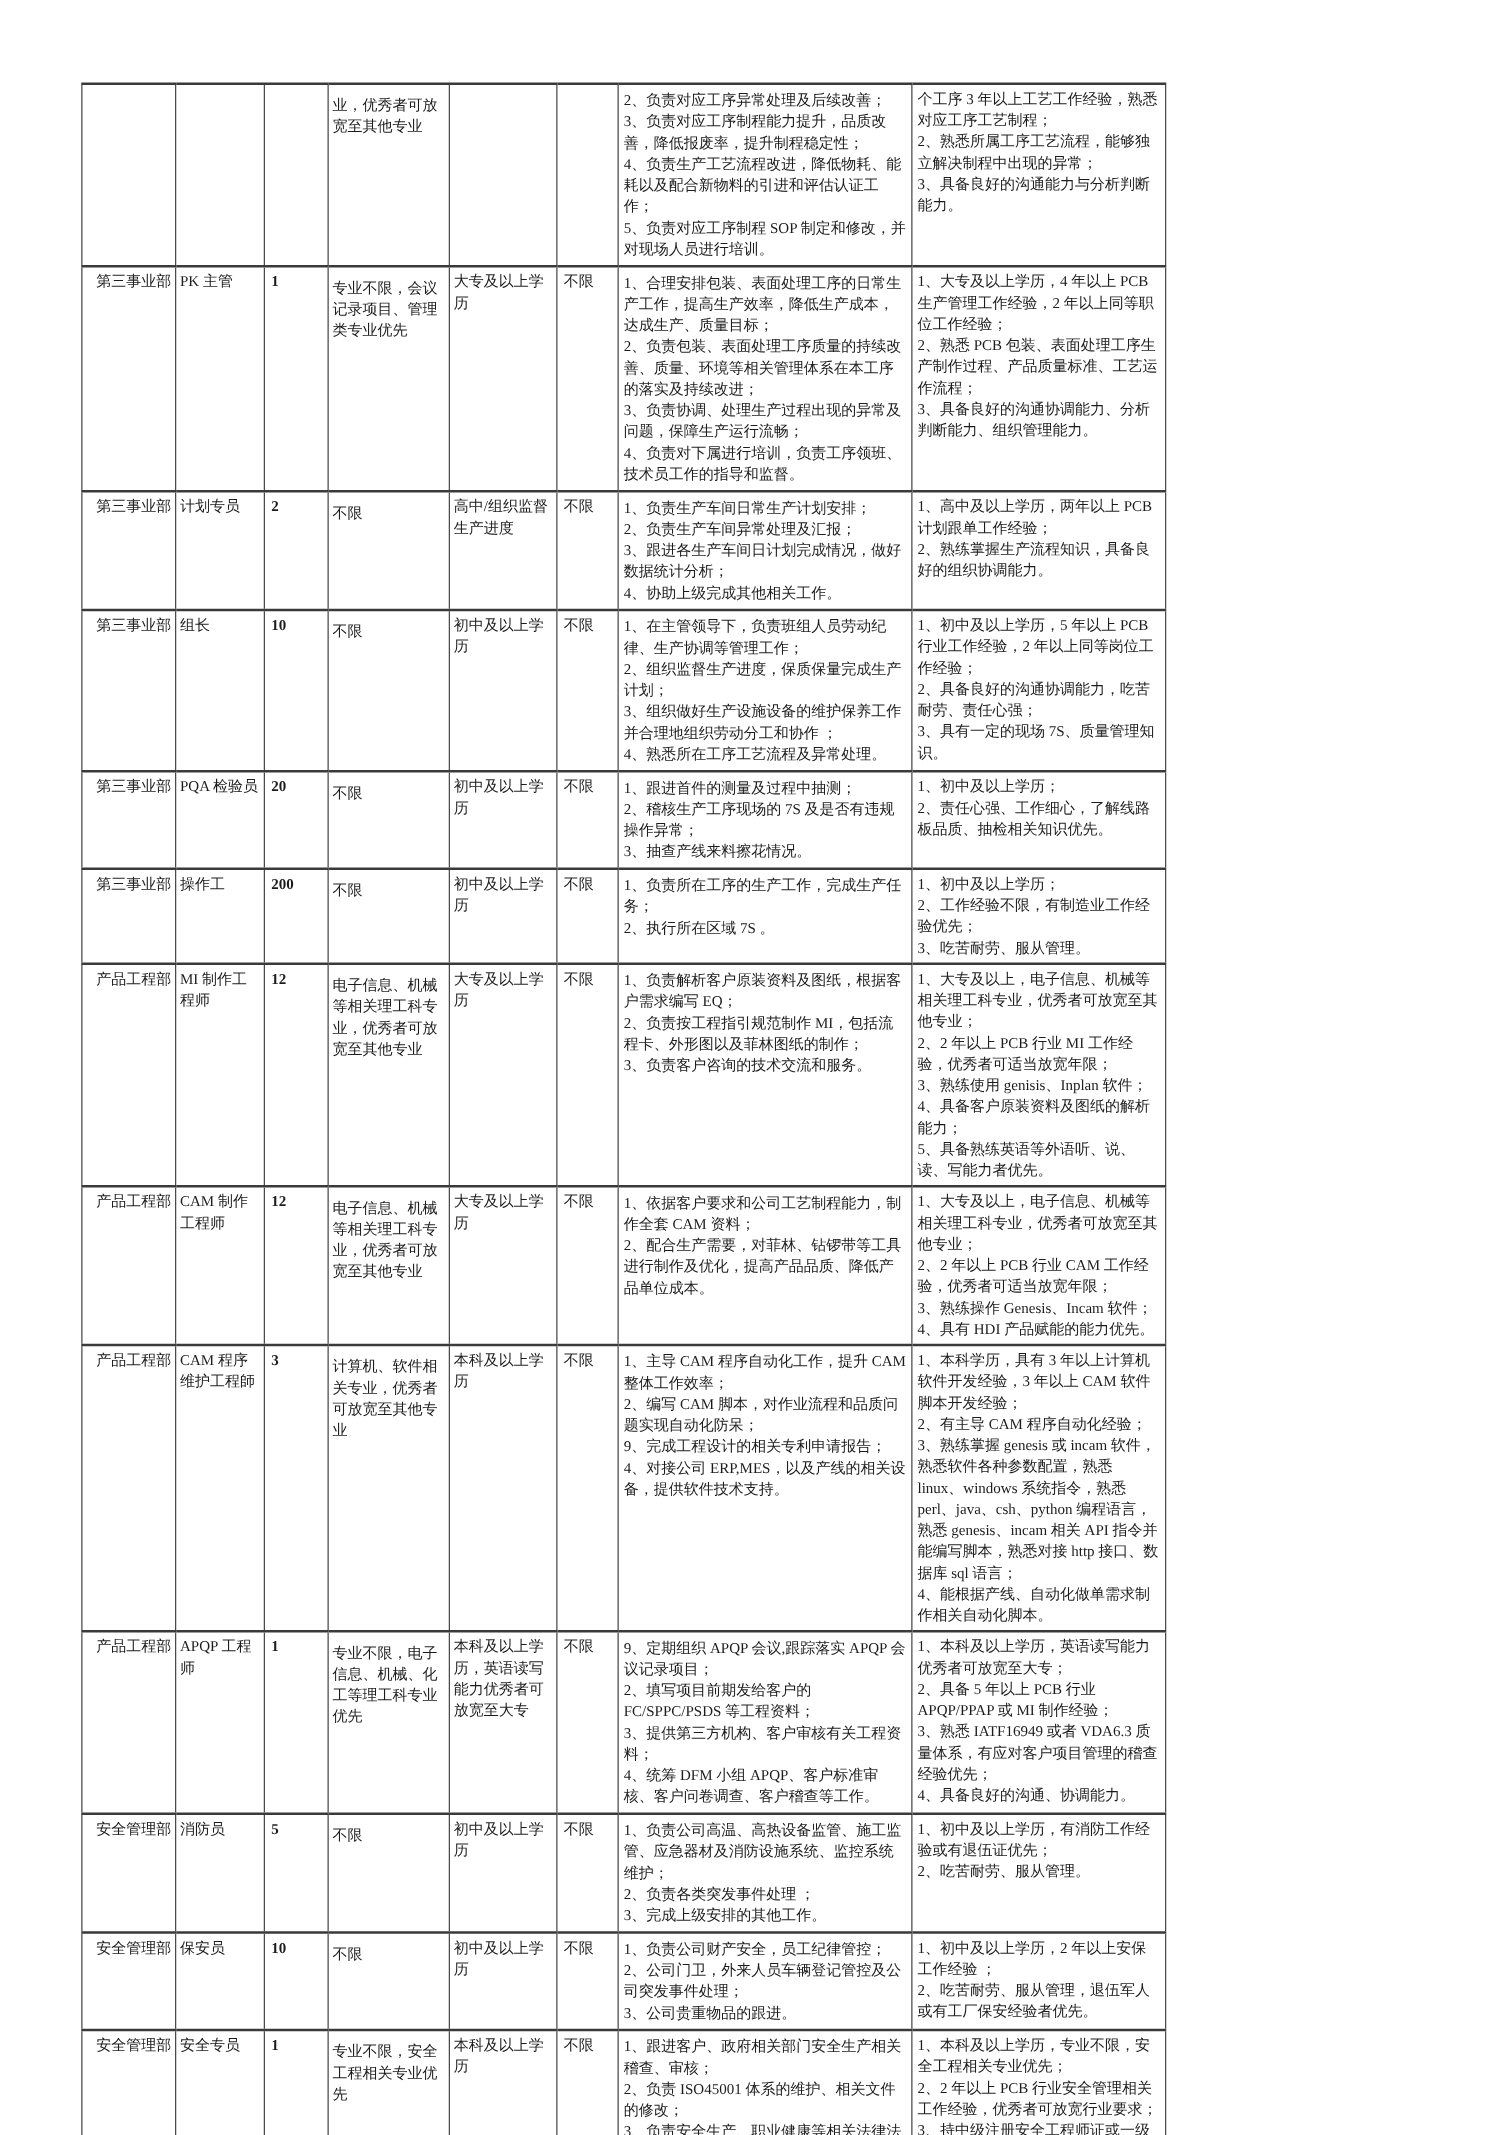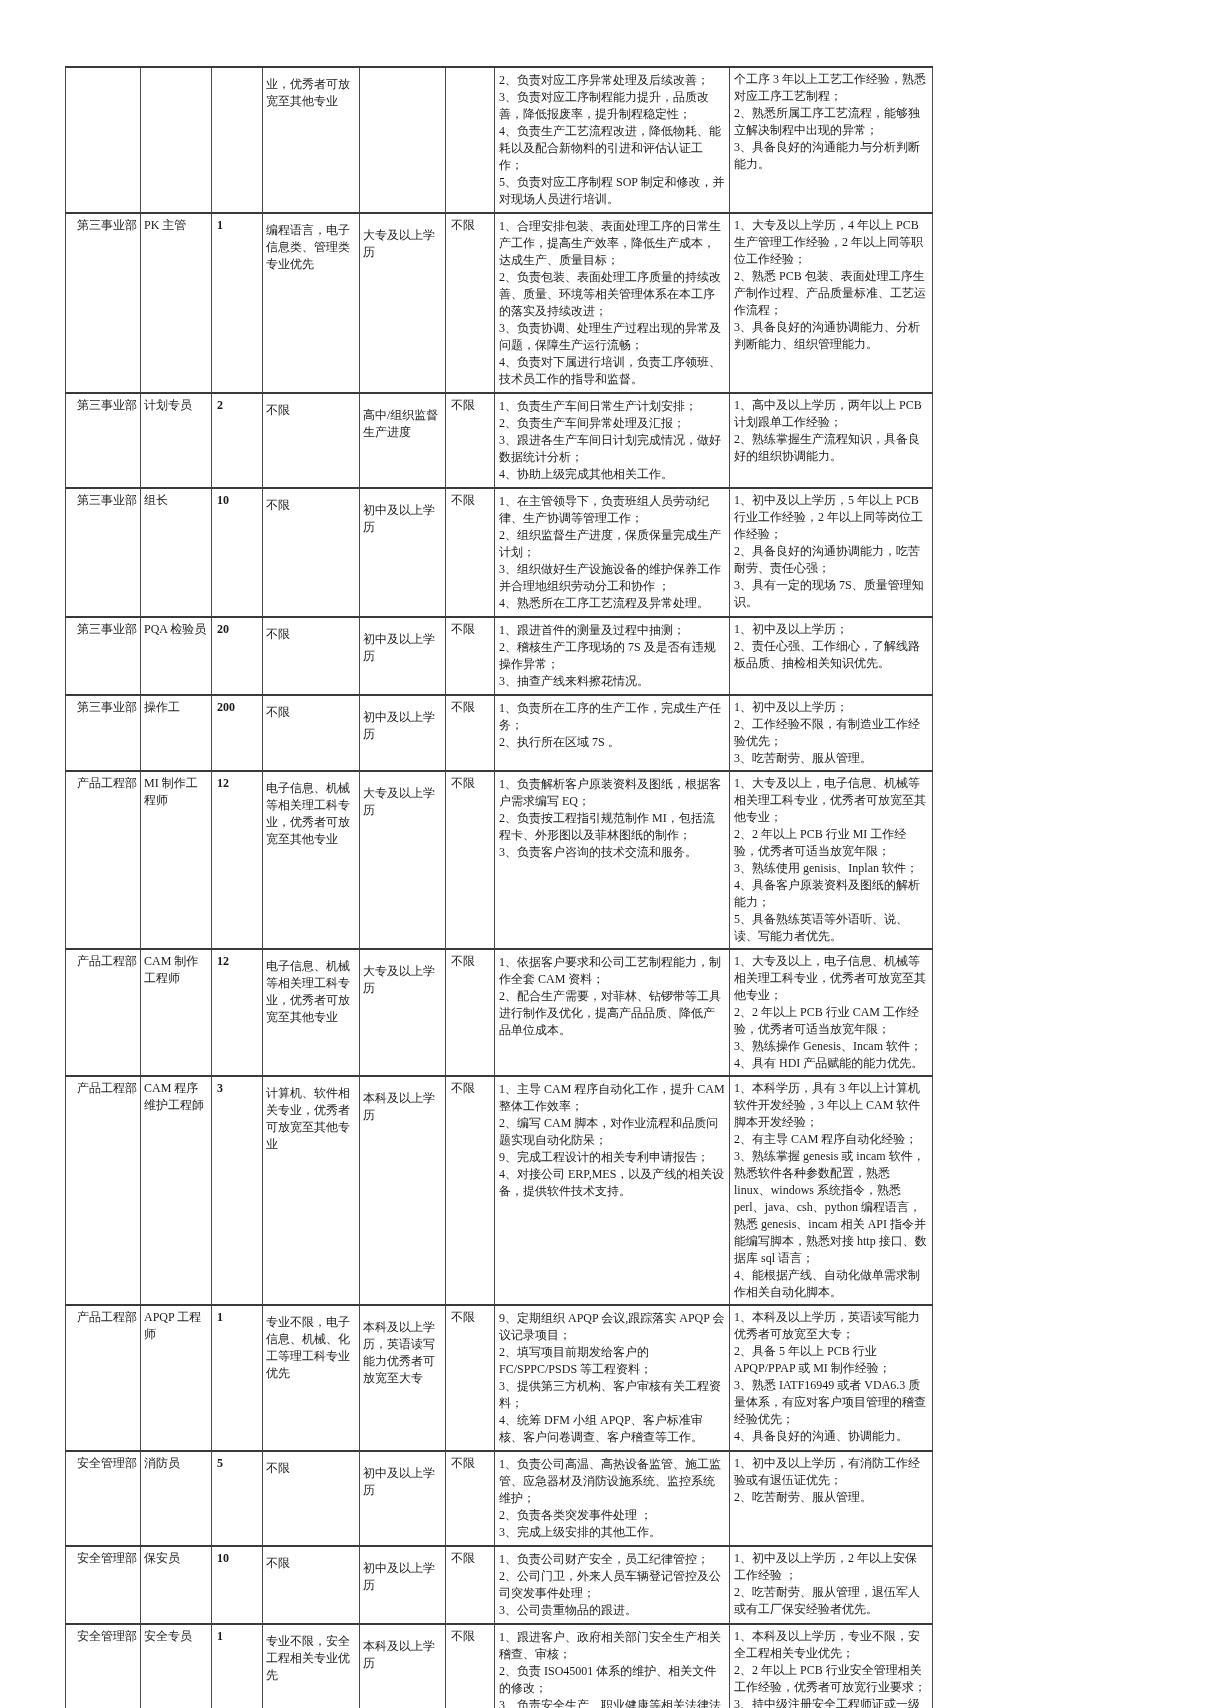--- a/index.html
+++ b/index.html
@@ -47,7 +47,7 @@
     <td class="c-dept">第三事业部</td>
     <td class="c-pos">PK 主管</td>
     <td class="c-count">1</td>
-    <td class="c-major">编程语言，电子信息类、管理类专业优先</td>
+    <td class="c-major">专业不限，会议记录项目、管理类专业优先</td>
     <td class="c-edu">大专及以上学历</td>
     <td class="c-gender">不限</td>
     <td class="c-duties">1、合理安排包装、表面处理工序的日常生产工作，提高生产效率，降低生产成本，达成生产、质量目标；

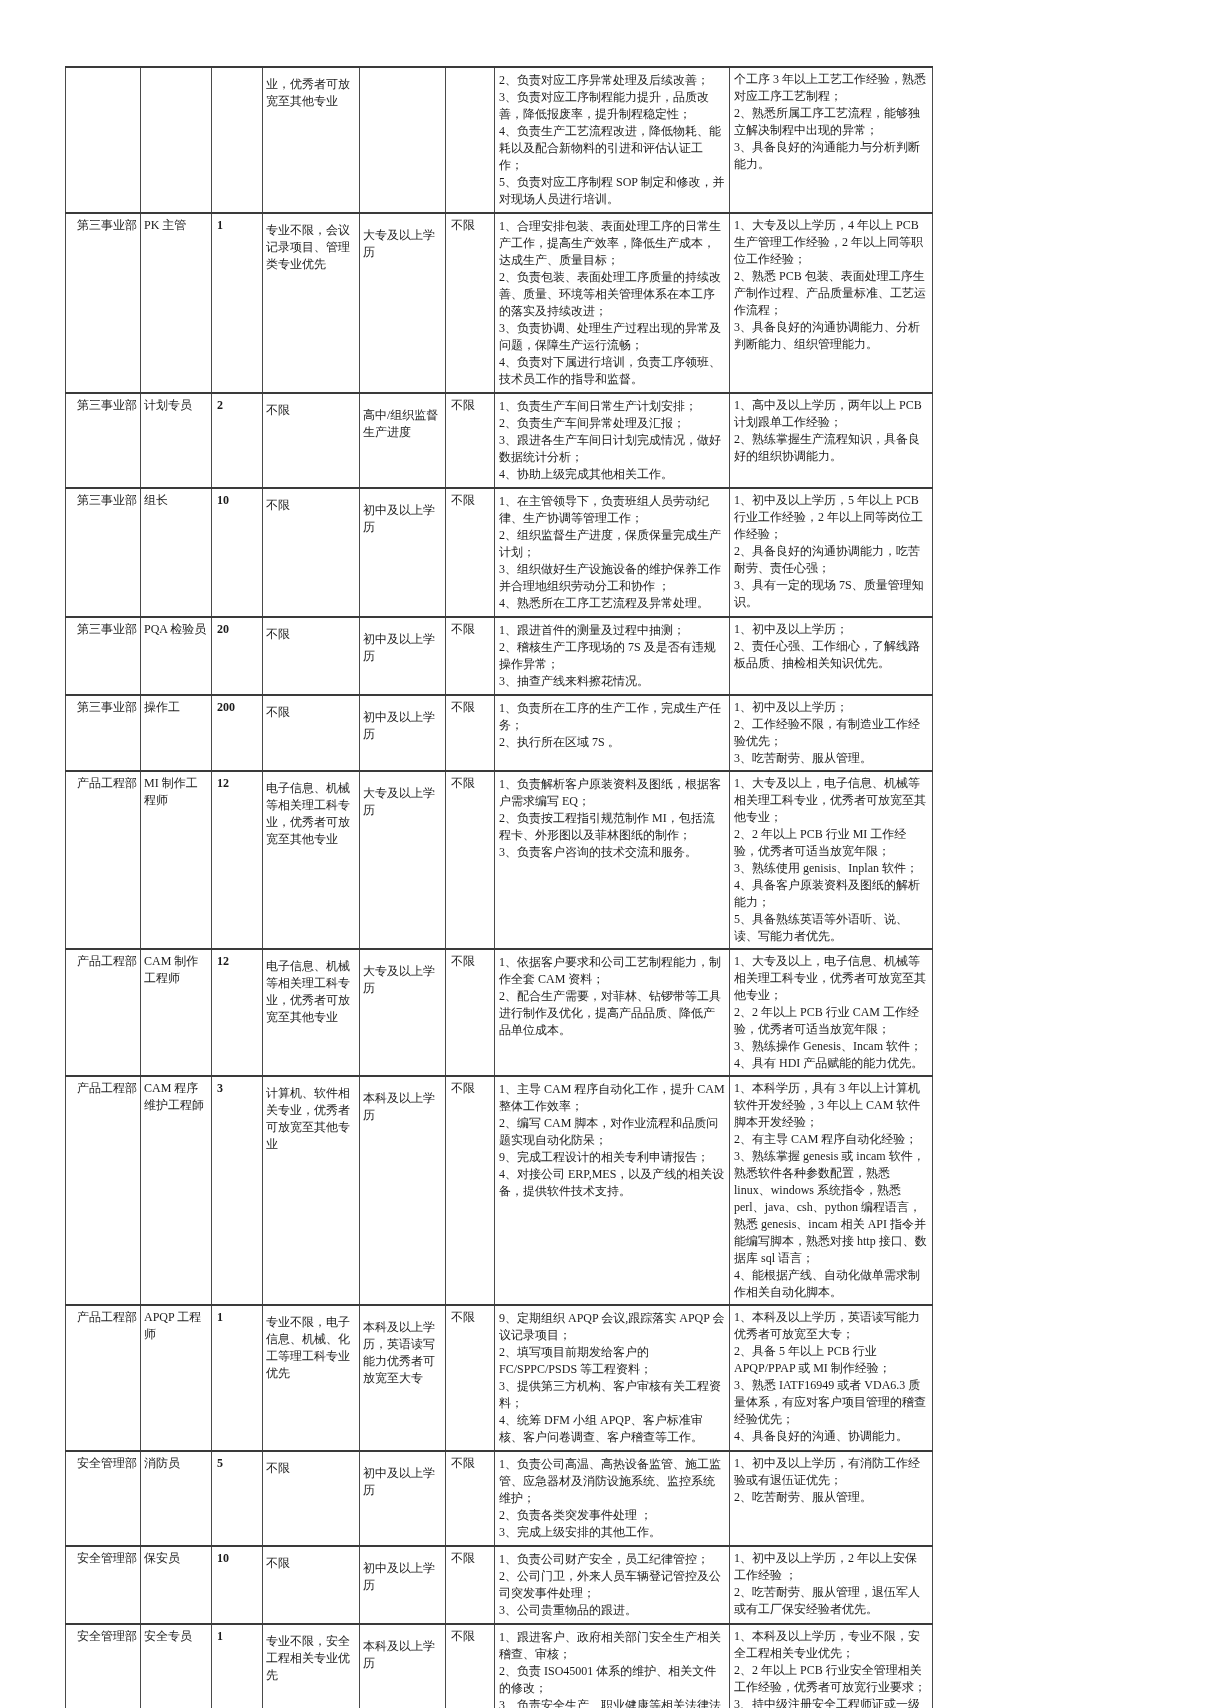--- a/index.html
+++ b/index.html
@@ -16,7 +16,7 @@
   td.c-pos{width:64px;padding:3px 3px;margin-top:13px;}
   td.c-count{width:40px;font-weight:bold;padding:3px 5px;}
   td.c-major{width:90px;padding:8px 3px;}
-  td.c-edu{width:79px;padding:13px 3px;}
+  td.c-edu{width:79px;padding:3px 3px;}
   td.c-gender{width:38px;padding:3px 5px;}
   td.c-duties{width:226px;padding:4px 4px;}
   td.c-reqs{width:194px;padding:3px 4px;}

